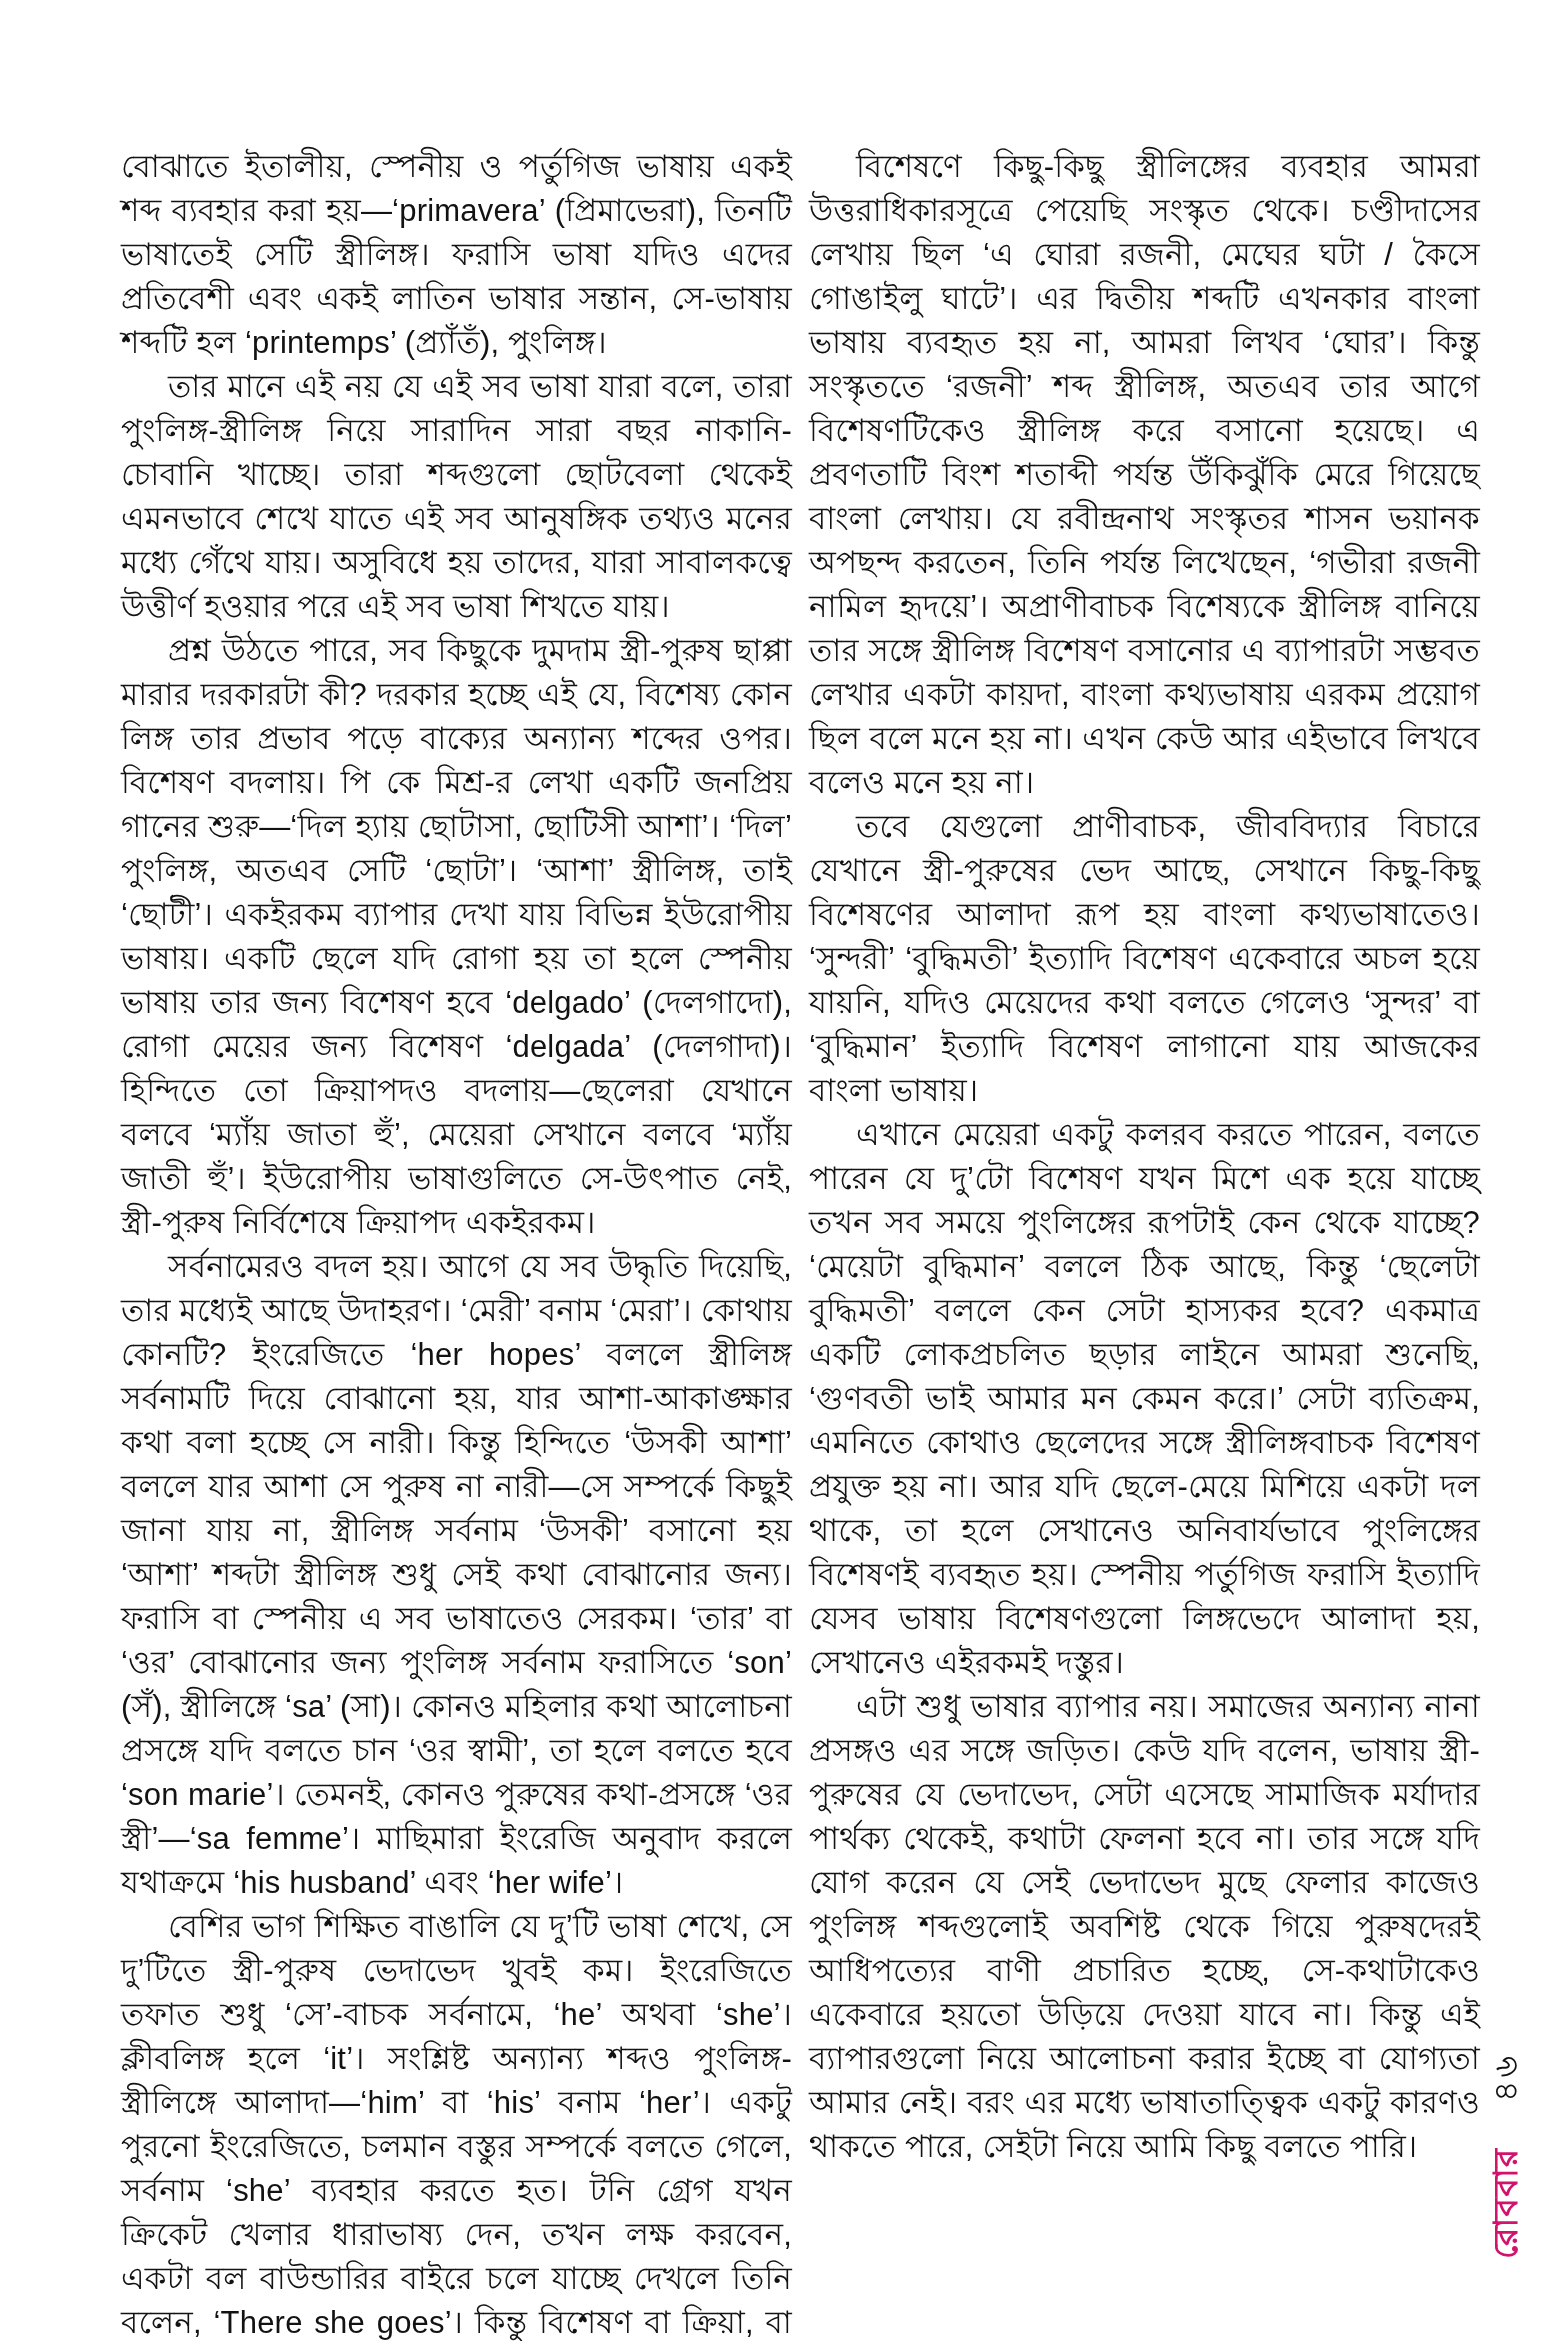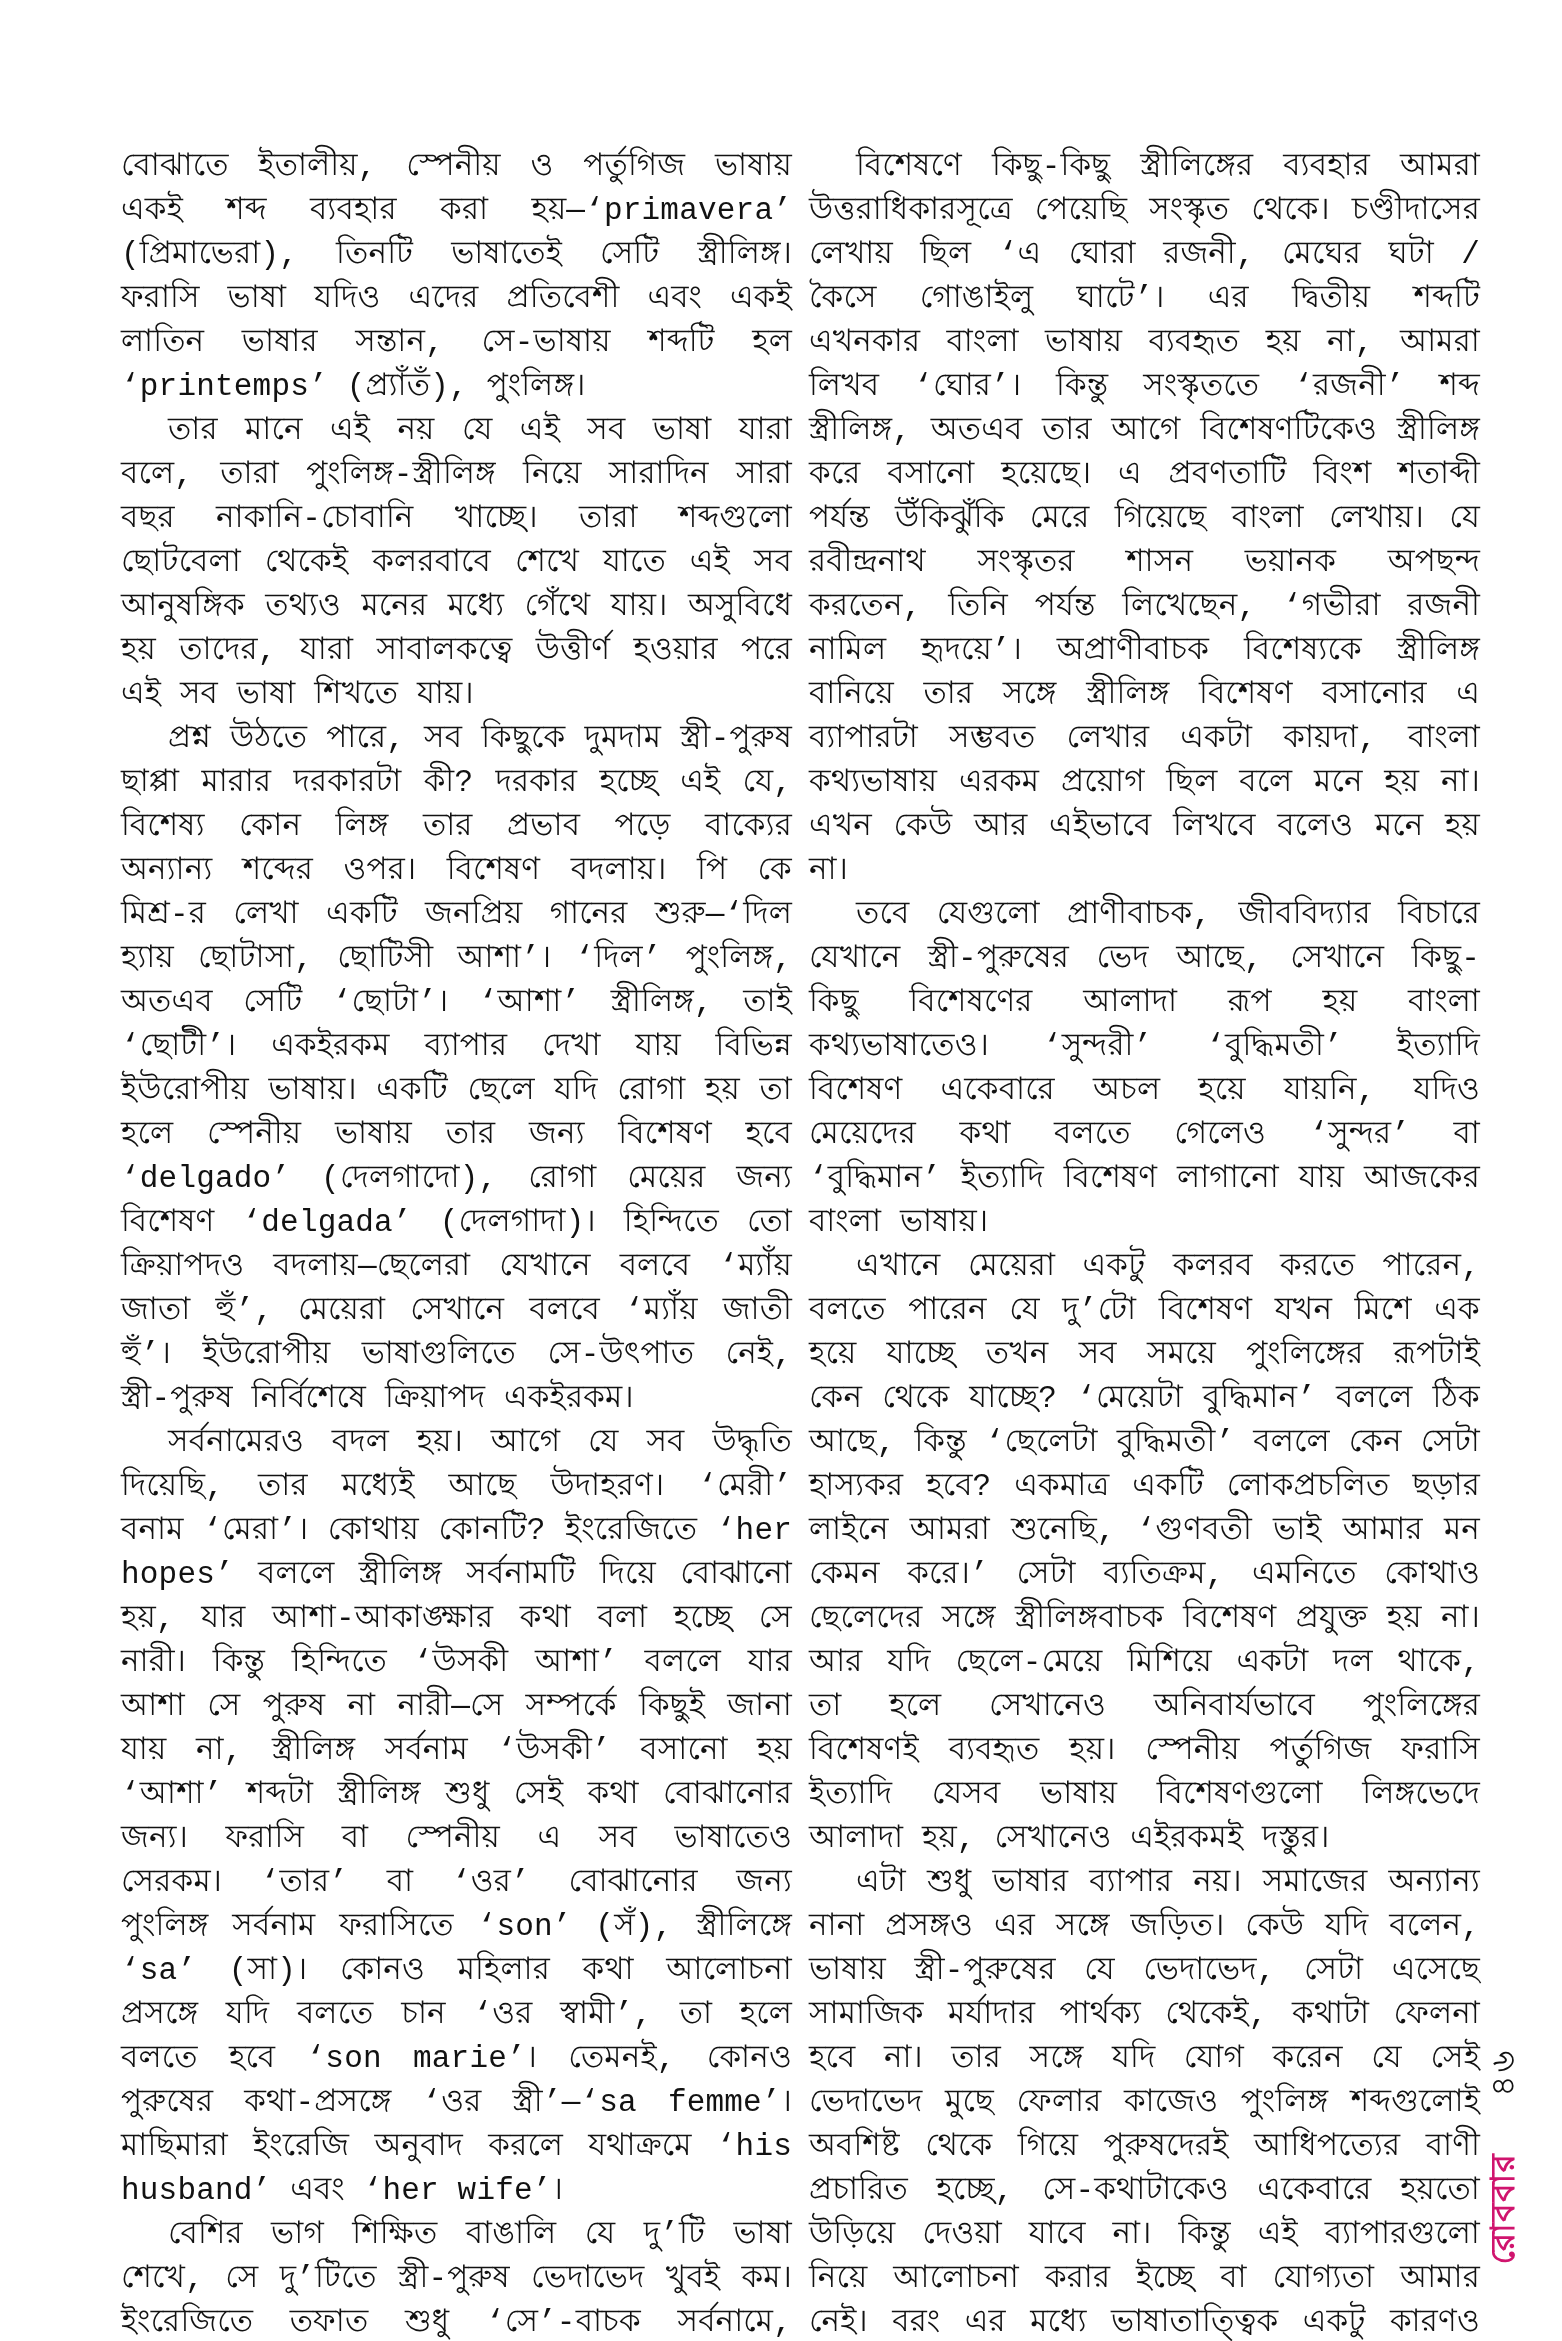--- a/index.html
+++ b/index.html
@@ -9,7 +9,7 @@
     height:2342px;
     background:#ffffff;
     overflow:hidden;
-    font-family:Liberation Mono, monospace;
+    font-family:Liberation Sans, sans-serif;
     color:#121212;
   }
   .col{

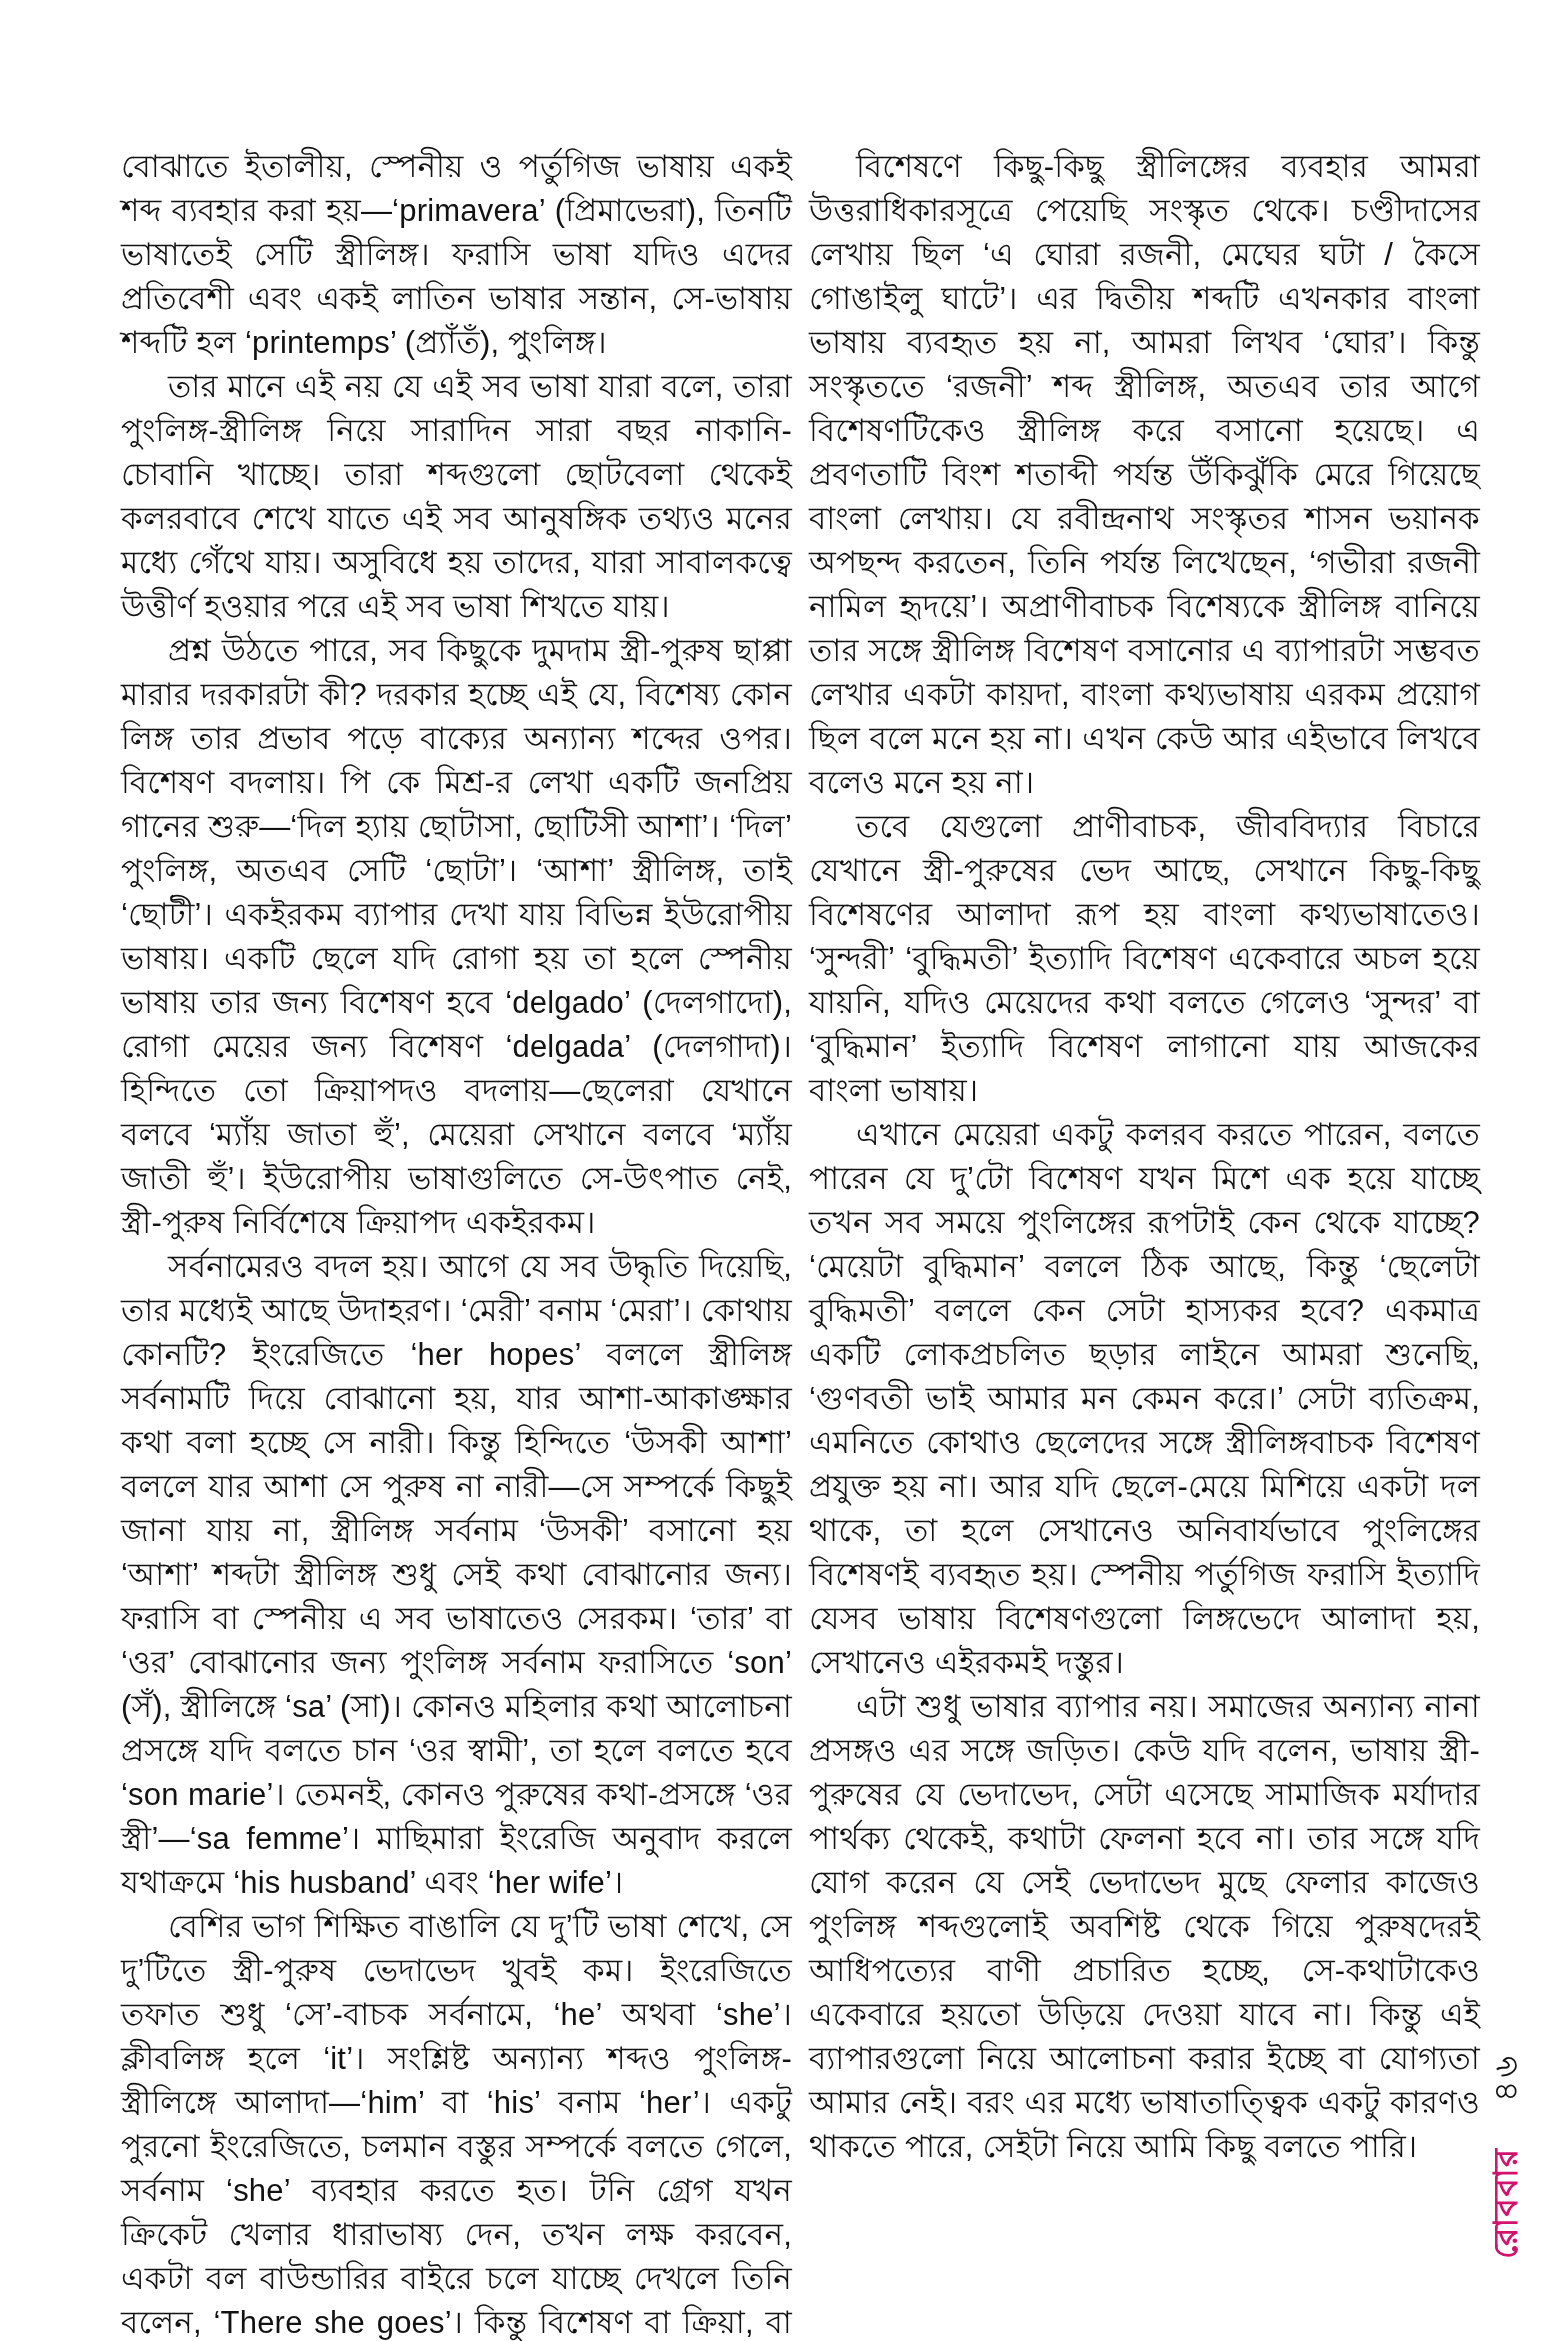--- a/index.html
+++ b/index.html
@@ -56,7 +56,7 @@
 
   <div class="col col-left">
     <p>বোঝাতে ইতালীয়, স্পেনীয় ও পর্তুগিজ ভাষায় একই শব্দ ব্যবহার করা হয়—‘primavera’ (প্রিমাভেরা), তিনটি ভাষাতেই সেটি স্ত্রীলিঙ্গ। ফরাসি ভাষা যদিও এদের প্রতিবেশী এবং একই লাতিন ভাষার সন্তান, সে-ভাষায় শব্দটি হল ‘printemps’ (প্র্যাঁতঁ), পুংলিঙ্গ।</p>
-    <p class="indent">তার মানে এই নয় যে এই সব ভাষা যারা বলে, তারা পুংলিঙ্গ-স্ত্রীলিঙ্গ নিয়ে সারাদিন সারা বছর নাকানি-চোবানি খাচ্ছে। তারা শব্দগুলো ছোটবেলা থেকেই কলরবাবে শেখে যাতে এই সব আনুষঙ্গিক তথ্যও মনের মধ্যে গেঁথে যায়। অসুবিধে হয় তাদের, যারা সাবালকত্বে উত্তীর্ণ হওয়ার পরে এই সব ভাষা শিখতে যায়।</p>
+    <p class="indent">তার মানে এই নয় যে এই সব ভাষা যারা বলে, তারা পুংলিঙ্গ-স্ত্রীলিঙ্গ নিয়ে সারাদিন সারা বছর নাকানি-চোবানি খাচ্ছে। তারা শব্দগুলো ছোটবেলা থেকেই এমনভাবে শেখে যাতে এই সব আনুষঙ্গিক তথ্যও মনের মধ্যে গেঁথে যায়। অসুবিধে হয় তাদের, যারা সাবালকত্বে উত্তীর্ণ হওয়ার পরে এই সব ভাষা শিখতে যায়।</p>
     <p class="indent">প্রশ্ন উঠতে পারে, সব কিছুকে দুমদাম স্ত্রী-পুরুষ ছাপ্পা মারার দরকারটা কী? দরকার হচ্ছে এই যে, বিশেষ্য কোন লিঙ্গ তার প্রভাব পড়ে বাক্যের অন্যান্য শব্দের ওপর। বিশেষণ বদলায়। পি কে মিশ্র-র লেখা একটি জনপ্রিয় গানের শুরু—‘দিল হ্যায় ছোটাসা, ছোটিসী আশা’। ‘দিল’ পুংলিঙ্গ, অতএব সেটি ‘ছোটা’। ‘আশা’ স্ত্রীলিঙ্গ, তাই ‘ছোটী’। একইরকম ব্যাপার দেখা যায় বিভিন্ন ইউরোপীয় ভাষায়। একটি ছেলে যদি রোগা হয় তা হলে স্পেনীয় ভাষায় তার জন্য বিশেষণ হবে ‘delgado’ (দেলগাদো), রোগা মেয়ের জন্য বিশেষণ ‘delgada’ (দেলগাদা)। হিন্দিতে তো ক্রিয়াপদও বদলায়—ছেলেরা যেখানে বলবে ‘ম্যাঁয় জাতা হুঁ’, মেয়েরা সেখানে বলবে ‘ম্যাঁয় জাতী হুঁ’। ইউরোপীয় ভাষাগুলিতে সে-উৎপাত নেই, স্ত্রী-পুরুষ নির্বিশেষে ক্রিয়াপদ একইরকম।</p>
     <p class="indent">সর্বনামেরও বদল হয়। আগে যে সব উদ্ধৃতি দিয়েছি, তার মধ্যেই আছে উদাহরণ। ‘মেরী’ বনাম ‘মেরা’। কোথায় কোনটি? ইংরেজিতে ‘her hopes’ বললে স্ত্রীলিঙ্গ সর্বনামটি দিয়ে বোঝানো হয়, যার আশা-আকাঙ্ক্ষার কথা বলা হচ্ছে সে নারী। কিন্তু হিন্দিতে ‘উসকী আশা’ বললে যার আশা সে পুরুষ না নারী—সে সম্পর্কে কিছুই জানা যায় না, স্ত্রীলিঙ্গ সর্বনাম ‘উসকী’ বসানো হয় ‘আশা’ শব্দটা স্ত্রীলিঙ্গ শুধু সেই কথা বোঝানোর জন্য। ফরাসি বা স্পেনীয় এ সব ভাষাতেও সেরকম। ‘তার’ বা ‘ওর’ বোঝানোর জন্য পুংলিঙ্গ সর্বনাম ফরাসিতে ‘son’ (সঁ), স্ত্রীলিঙ্গে ‘sa’ (সা)। কোনও মহিলার কথা আলোচনা প্রসঙ্গে যদি বলতে চান ‘ওর স্বামী’, তা হলে বলতে হবে ‘son marie’। তেমনই, কোনও পুরুষের কথা-প্রসঙ্গে ‘ওর স্ত্রী’—‘sa femme’। মাছিমারা ইংরেজি অনুবাদ করলে যথাক্রমে ‘his husband’ এবং ‘her wife’।</p>
     <p class="indent">বেশির ভাগ শিক্ষিত বাঙালি যে দু’টি ভাষা শেখে, সে দু’টিতে স্ত্রী-পুরুষ ভেদাভেদ খুবই কম। ইংরেজিতে তফাত শুধু ‘সে’-বাচক সর্বনামে, ‘he’ অথবা ‘she’। ক্লীবলিঙ্গ হলে ‘it’। সংশ্লিষ্ট অন্যান্য শব্দও পুংলিঙ্গ-স্ত্রীলিঙ্গে আলাদা—‘him’ বা ‘his’ বনাম ‘her’। একটু পুরনো ইংরেজিতে, চলমান বস্তুর সম্পর্কে বলতে গেলে, সর্বনাম ‘she’ ব্যবহার করতে হত। টনি গ্রেগ যখন ক্রিকেট খেলার ধারাভাষ্য দেন, তখন লক্ষ করবেন, একটা বল বাউন্ডারির বাইরে চলে যাচ্ছে দেখলে তিনি বলেন, ‘There she goes’। কিন্তু বিশেষণ বা ক্রিয়া, বা বাক্যের অন্য কিছুই প্রভাবিত হয় না এই স্ত্রীলিঙ্গত্ব আরোপের ফলে।</p>

